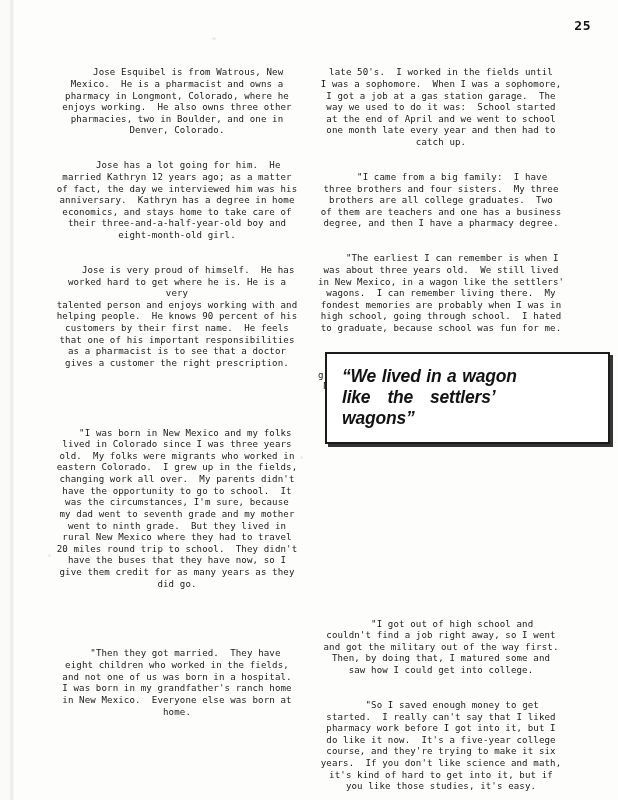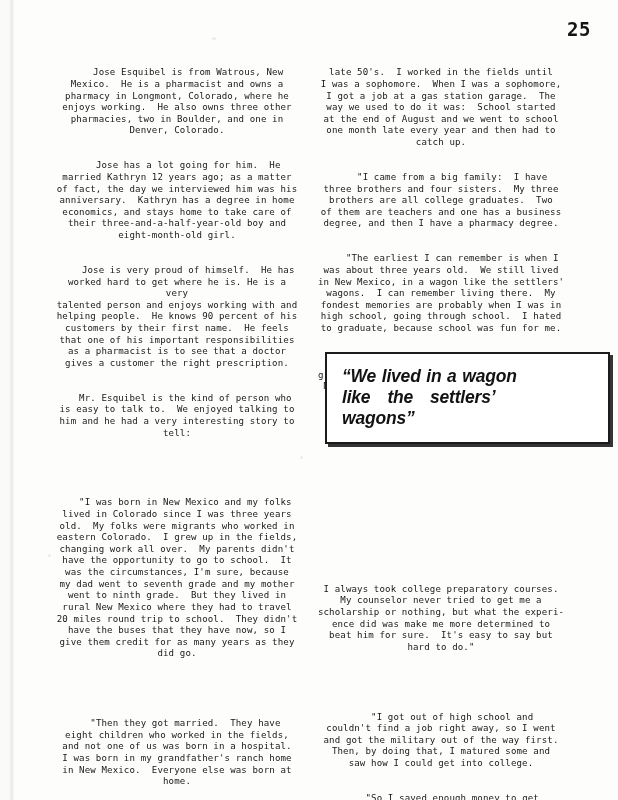--- a/index.html
+++ b/index.html
@@ -58,7 +58,7 @@
     right: 27px;
     top: 18px;
     font-family: "DejaVu Sans Mono", "Liberation Mono", monospace;
-    font-size: 19px;
+    font-size: 13px;
     font-weight: 700;
     letter-spacing: 0.5px;
     color: #141414;

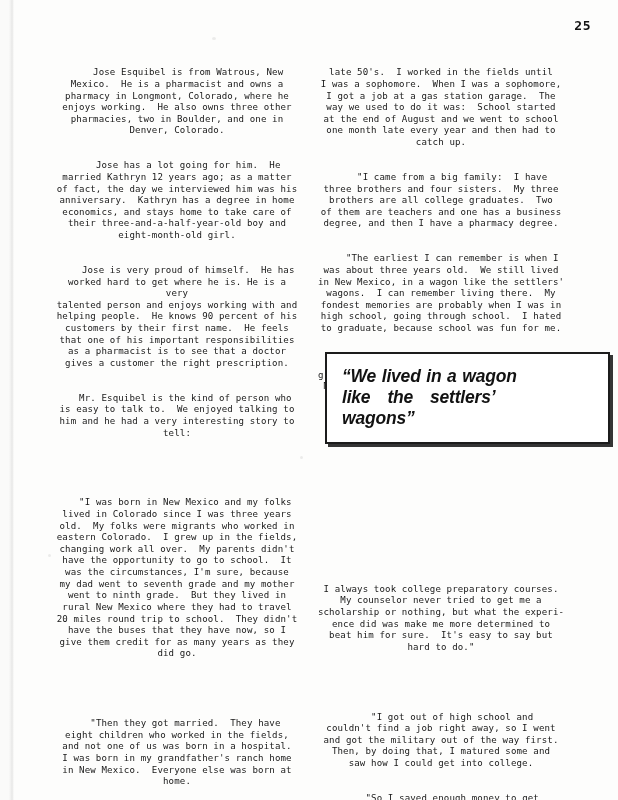--- a/index.html
+++ b/index.html
@@ -190,7 +190,7 @@
 I was a sophomore.  When I was a sophomore,
 I got a job at a gas station garage.  The
 way we used to do it was:  School started
-at the end of August and we went to school
+at the end of April and we went to school
 one month late every year and then had to
 catch up.</div>
     <div class="para">    "I came from a big family:  I have

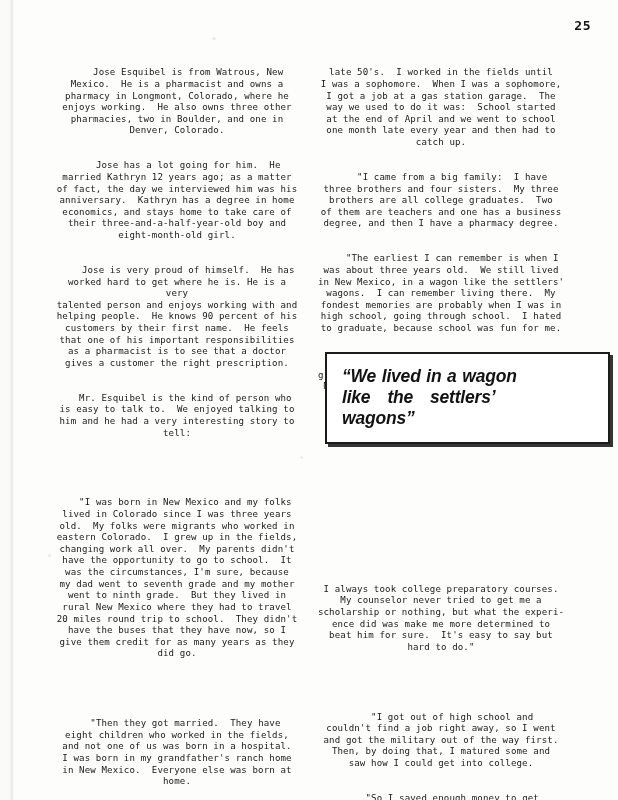--- a/index.html
+++ b/index.html
@@ -153,10 +153,6 @@
 that one of his important responsibilities
 as a pharmacist is to see that a doctor
 gives a customer the right prescription.</div>
-    <div class="para">   Mr. Esquibel is the kind of person who
-is easy to talk to.  We enjoyed talking to
-him and he had a very interesting story to
-tell:</div>
     <span class="para-gap"></span>
     <div class="para">   "I was born in New Mexico and my folks
 lived in Colorado since I was three years

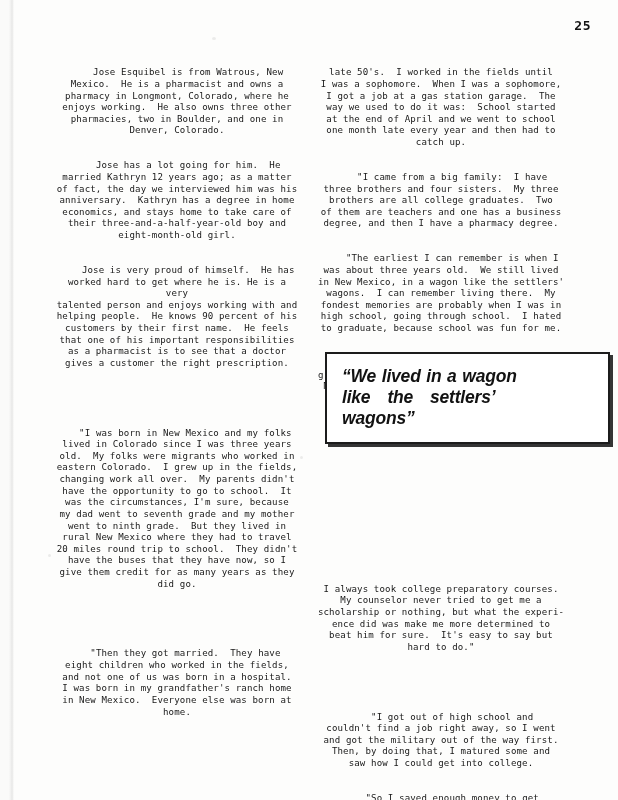--- a/index.html
+++ b/index.html
@@ -209,12 +209,6 @@
 
     <span class="quote-gap"></span>
 
-    <div class="para">I always took college preparatory courses.
-My counselor never tried to get me a
-scholarship or nothing, but what the experi-
-ence did was make me more determined to
-beat him for sure.  It's easy to say but
-hard to do."</div>
     <span class="para-gap"></span>
     <div class="para">    "I got out of high school and
 couldn't find a job right away, so I went

